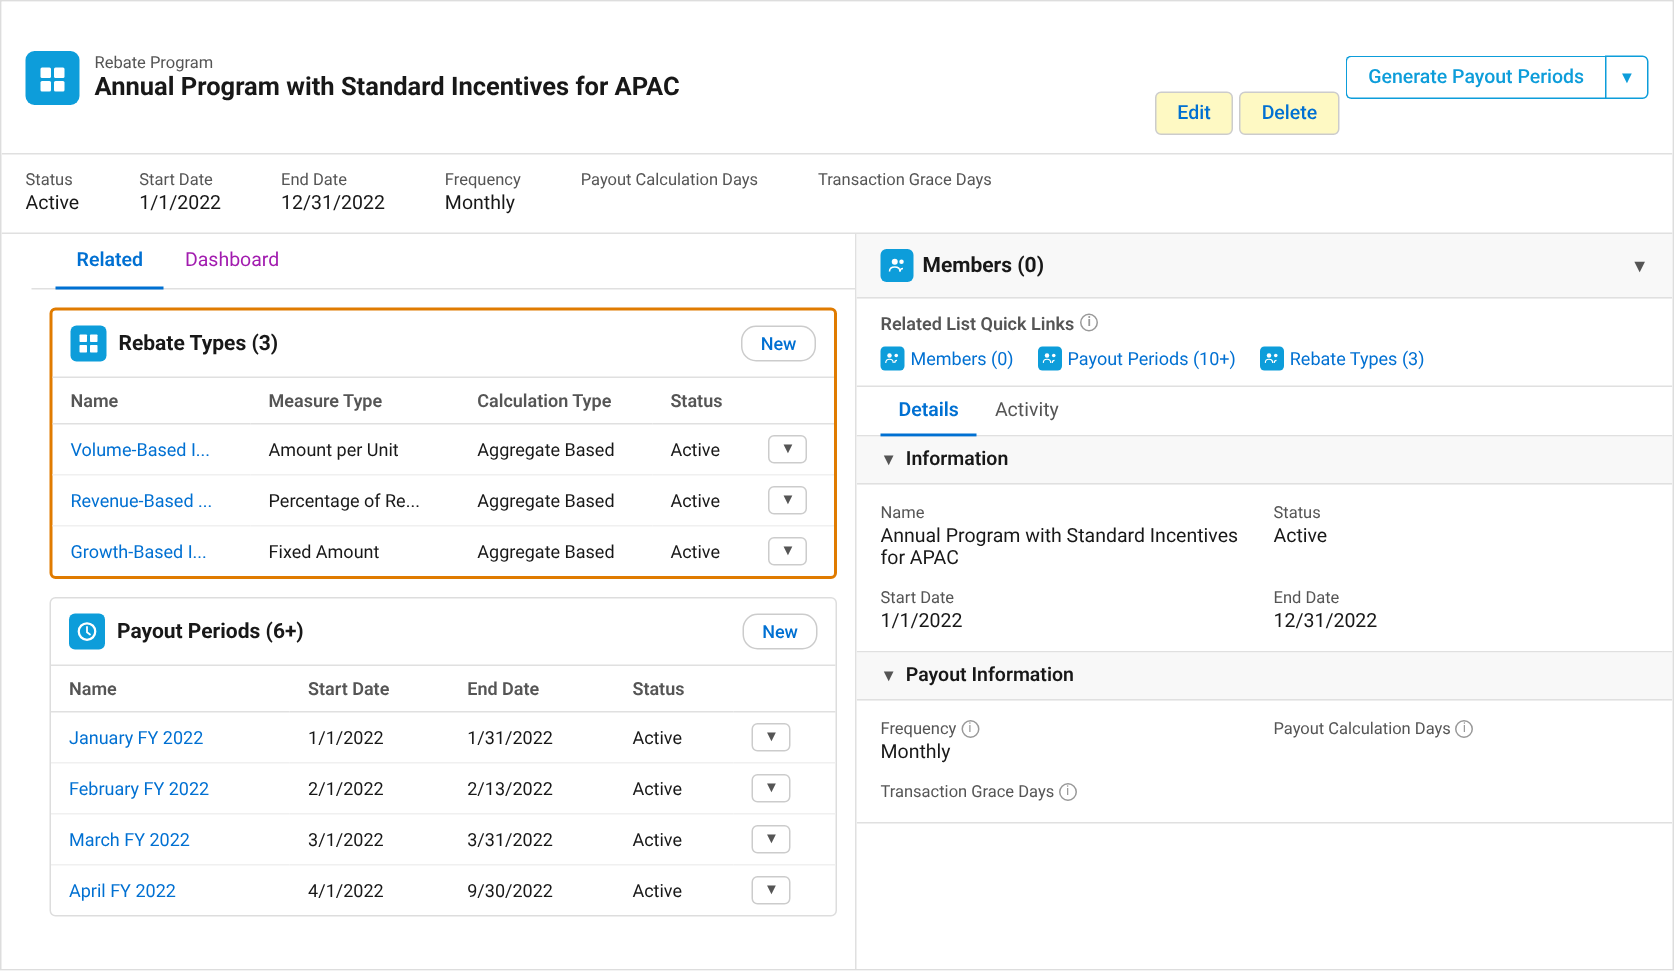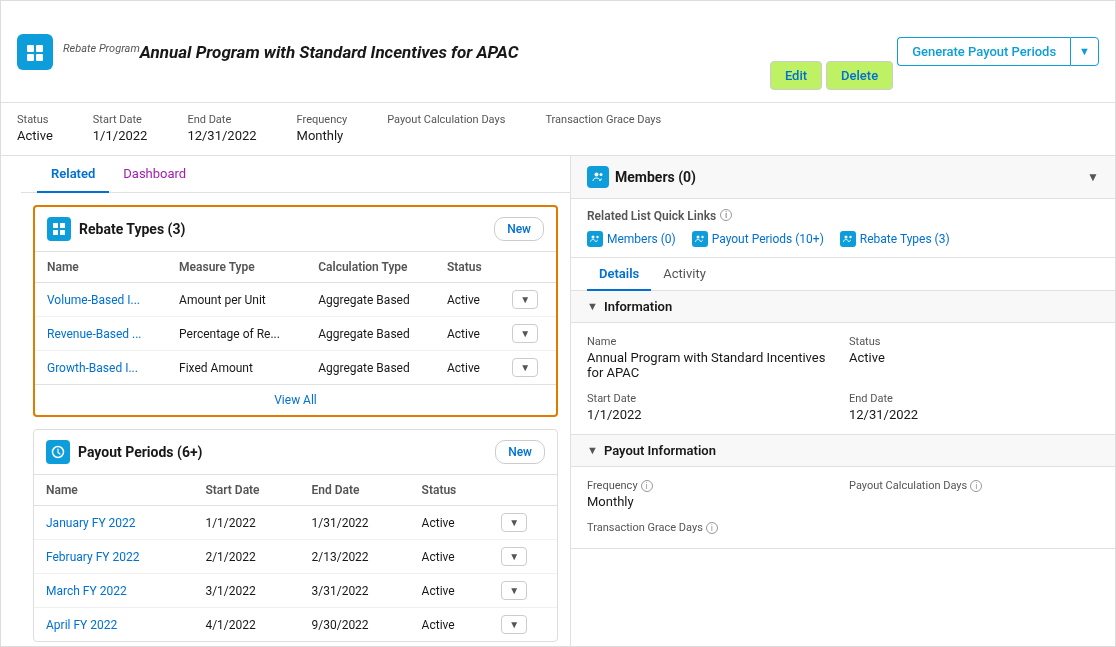--- a/index.html
+++ b/index.html
@@ -11,7 +11,7 @@
     .header { background: #fff; padding: 12px 16px; display: flex; align-items: center; justify-content: space-between; border-bottom: 1px solid #e0e0e0; flex-shrink: 0; }
     .header-left { display: flex; align-items: center; gap: 10px; }
     .header-icon { width: 36px; height: 36px; background: #0d9dda; border-radius: 6px; display: flex; align-items: center; justify-content: center; color: #fff; font-size: 16px; flex-shrink: 0; }
-    .header-text { display: flex; flex-direction: row; font-style: italic; }
+    .header-text { display: flex; flex-direction: column; }
     .header-breadcrumb { font-size: 11px; color: #555; }
     .header-title { font-size: 17px; font-weight: 700; color: #181818; }
     .header-actions { display: flex; align-items: center; gap: 4px; }

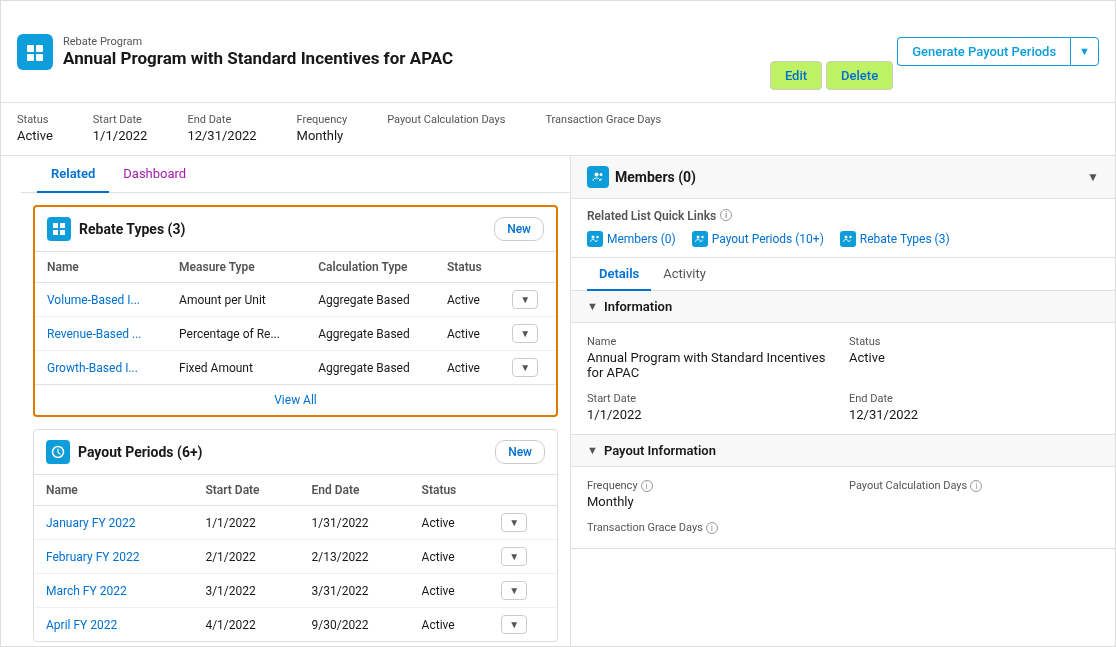--- a/index.html
+++ b/index.html
@@ -15,7 +15,7 @@
     .header-breadcrumb { font-size: 11px; color: #555; }
     .header-title { font-size: 17px; font-weight: 700; color: #181818; }
     .header-actions { display: flex; align-items: center; gap: 4px; }
-    .btn { padding: 6px 14px; border-radius: 4px; font-size: 13px; cursor: pointer; font-weight: 500; border: 1px solid #ccc; background: #bef264; color: #0070d2; margin-top: 48px; }
+    .btn { padding: 6px 14px; border-radius: 4px; font-size: 13px; cursor: pointer; font-weight: 500; border: 1px solid #ccc; background: #fef9c3; color: #0070d2; margin-top: 48px; }
     .btn-teal-split { display: flex; }
     .btn-teal-main { background: #fff; border: 1px solid #0d9dda; border-right: none; color: #0d9dda; padding: 6px 14px; border-radius: 4px 0 0 4px; font-size: 13px; cursor: pointer; font-weight: 500; text-align: right; }
     .btn-teal-arrow { background: #fff; border: 1px solid #0d9dda; color: #0d9dda; padding: 6px 8px; border-radius: 0 4px 4px 0; font-size: 11px; cursor: pointer; }

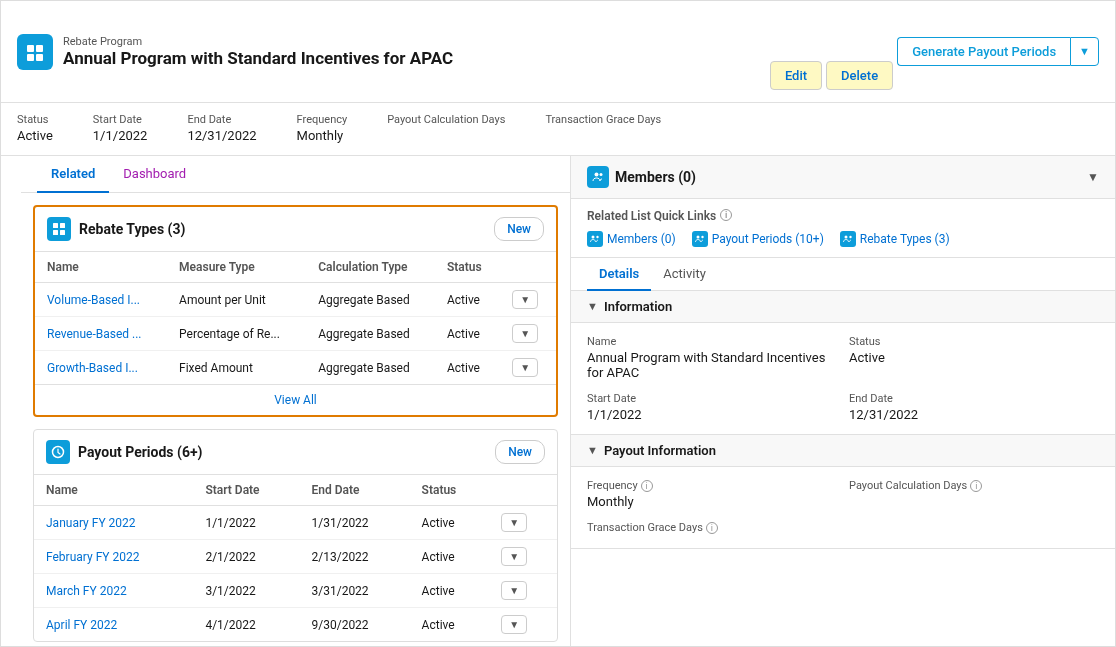--- a/index.html
+++ b/index.html
@@ -197,7 +197,6 @@
   </tr>
               </tbody>
           </table>
-          <div class="view-all">View All</div>
         </div>
 
         <div class="card">

